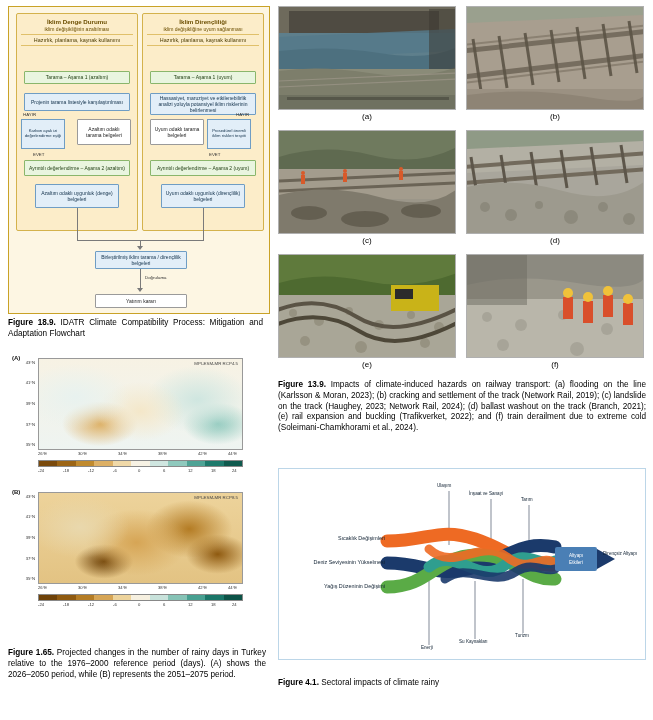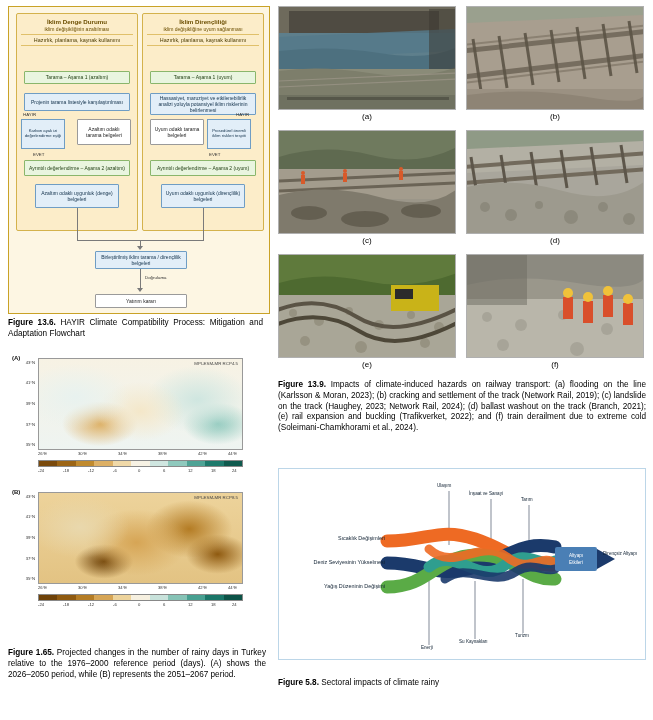--- a/index.html
+++ b/index.html
@@ -205,7 +205,7 @@
   </div>
 
   <div class="caption" id="cap136">
-    <b>Figure 13.6.</b><span> HAYIR Climate Compatibility Process: Mitigation and Adaptation Flowchart</span>
+    <b>Figure 18.9.</b><span> HAYIR Climate Compatibility Process: Mitigation and Adaptation Flowchart</span>
   </div>
 
   <div id="fig121-wrap">

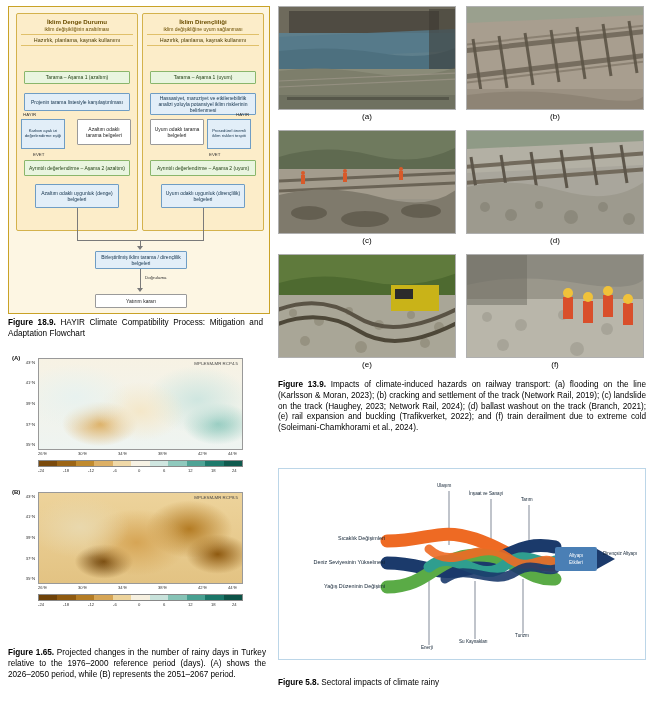--- a/index.html
+++ b/index.html
@@ -205,7 +205,7 @@
   </div>
 
   <div class="caption" id="cap136">
-    <b>Figure 18.9.</b><span> HAYIR Climate Compatibility Process: Mitigation and Adaptation Flowchart</span>
+    <b>Figure 18.9.</b><span> IDATR Climate Compatibility Process: Mitigation and Adaptation Flowchart</span>
   </div>
 
   <div id="fig121-wrap">

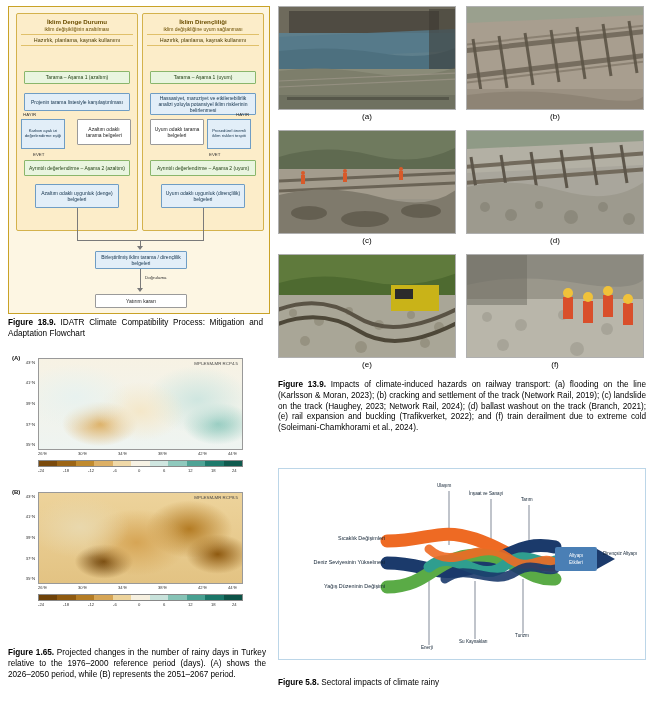--- a/index.html
+++ b/index.html
@@ -316,7 +316,7 @@
   </div>
 
   <div class="caption" id="cap121">
-    <b>Figure 1.65.</b><span> Projected changes in the number of rainy days in Turkey relative to the 1976–2000 reference period (days). (A) shows the 2026–2050 period, while (B) represents the 2051–2067 period.</span>
+    <b>Figure 1.65.</b><span> Projected changes in the number of rainy days in Turkey relative to the 1976–2000 reference period (days). (A) shows the 2026–2050 period, while (B) represents the 2051–2075 period.</span>
   </div>
 
   <div id="fig139">

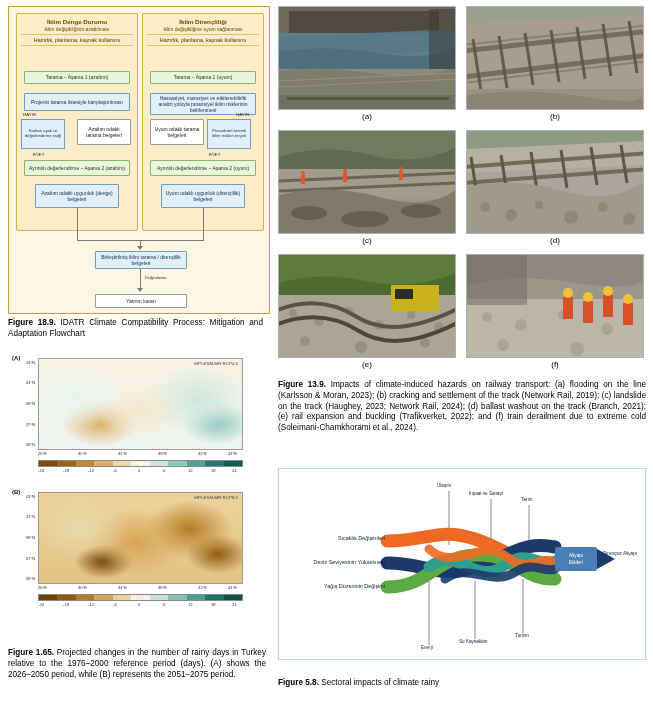--- a/index.html
+++ b/index.html
@@ -537,7 +537,7 @@
   </div>
 
   <div class="caption" id="cap33">
-    <b>Figure 5.8.</b><span> Sectoral impacts of climate rainy</span>
+    <b>Figure 4.1.</b><span> Sectoral impacts of climate rainy</span>
   </div>
 
 </div>

